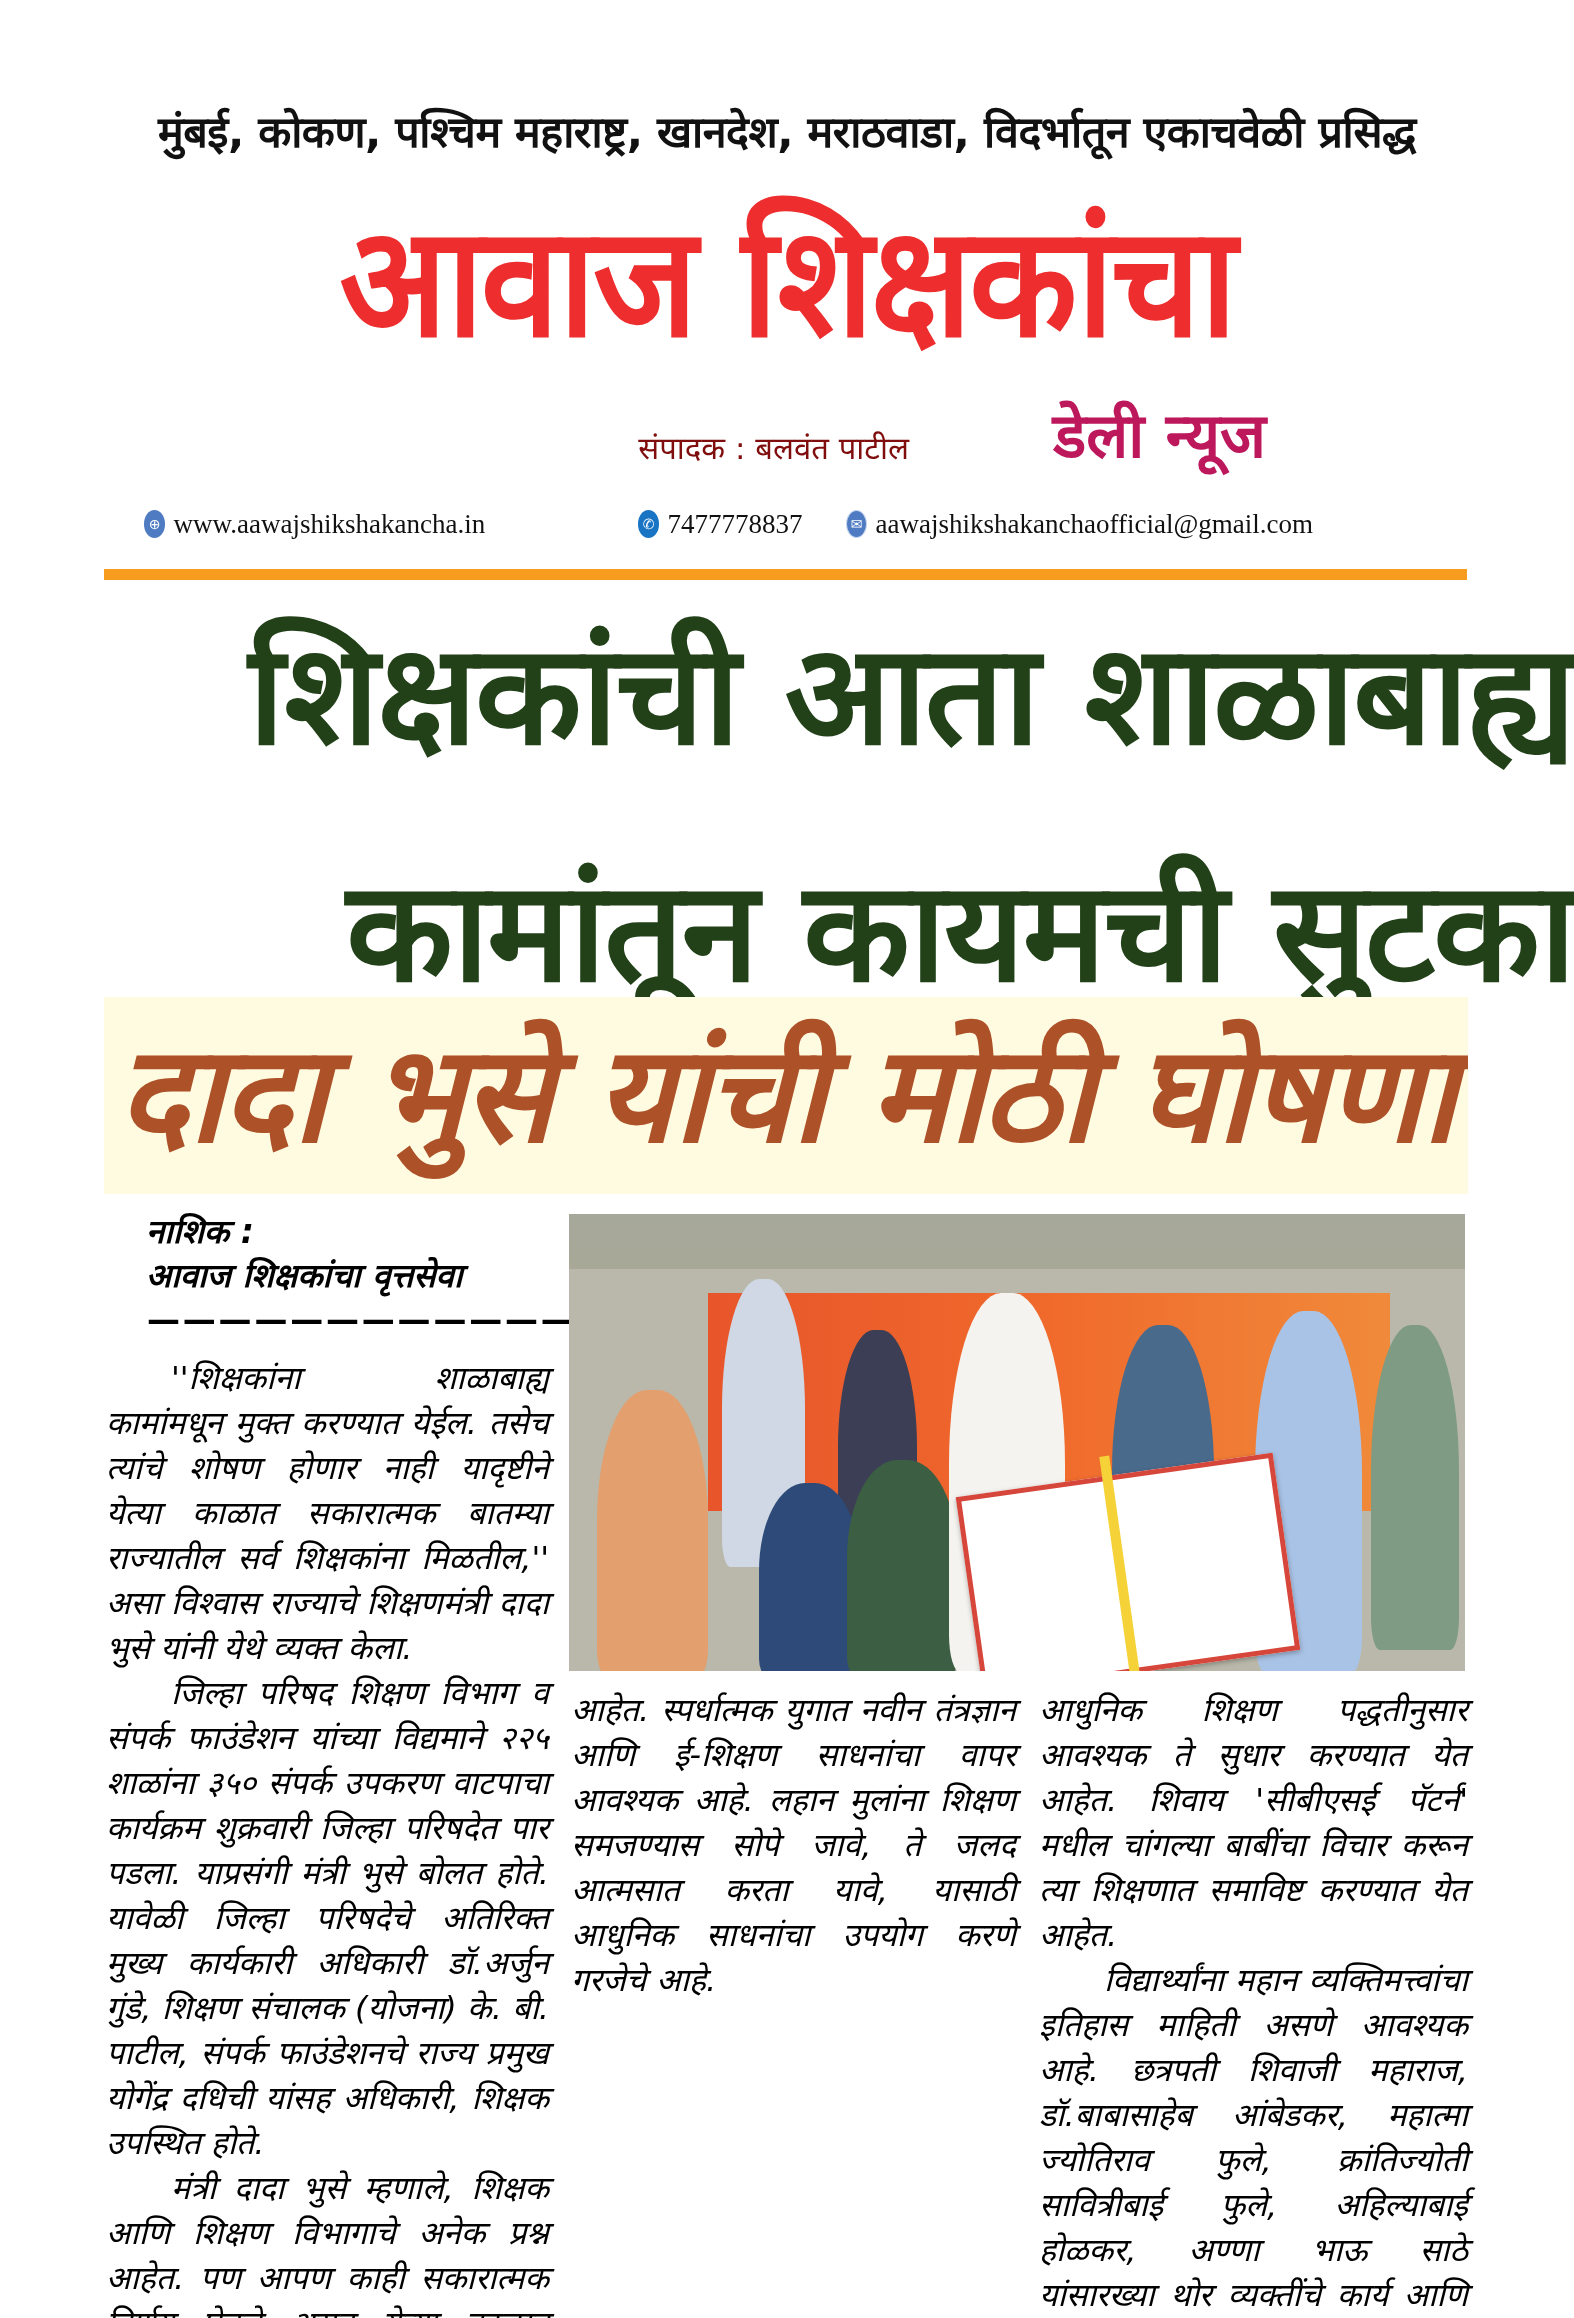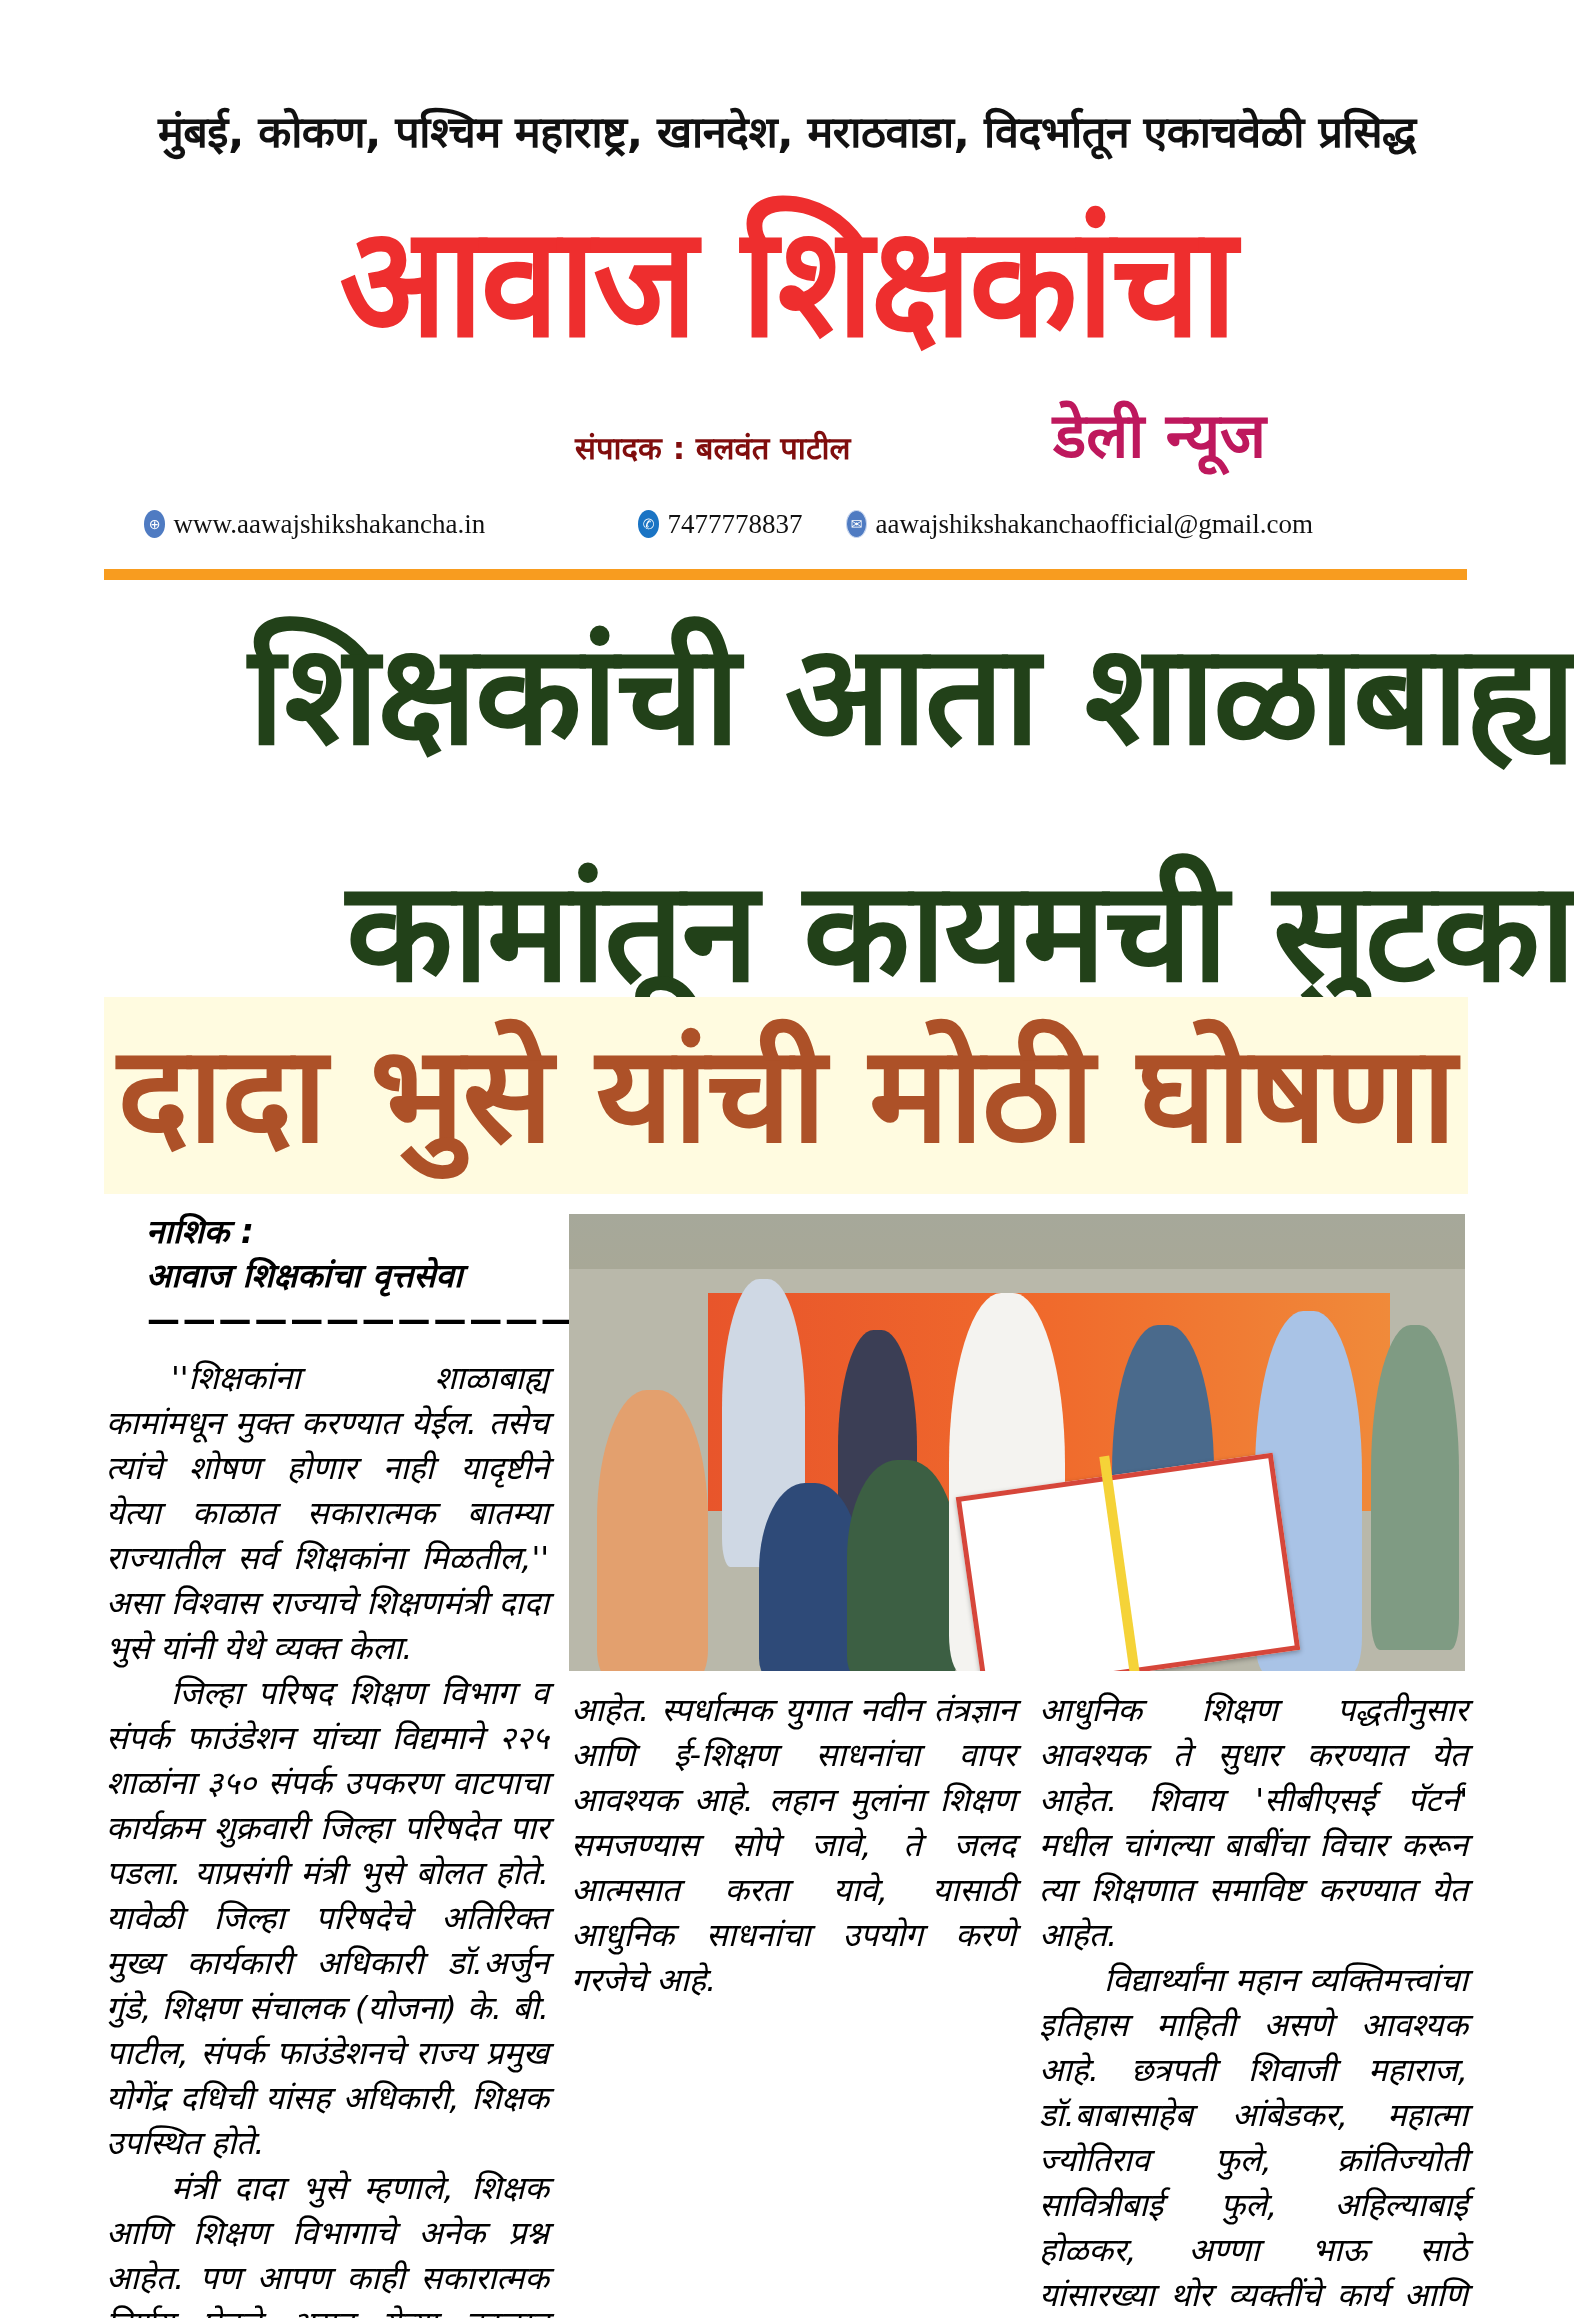--- a/index.html
+++ b/index.html
@@ -27,8 +27,9 @@
 
   .editor {
     left: 575px; top: 420px; width: 334px; height: 56px;
-    font-weight: bold; font-size: 31px; line-height: 56px; color: #800d0d;
+    font-weight: normal; font-size: 31px; line-height: 56px; color: #800d0d;
     white-space: nowrap;
+    text-align: right;
   }
   .daily {
     left: 1053px; top: 394px; width: 288px; height: 83px;

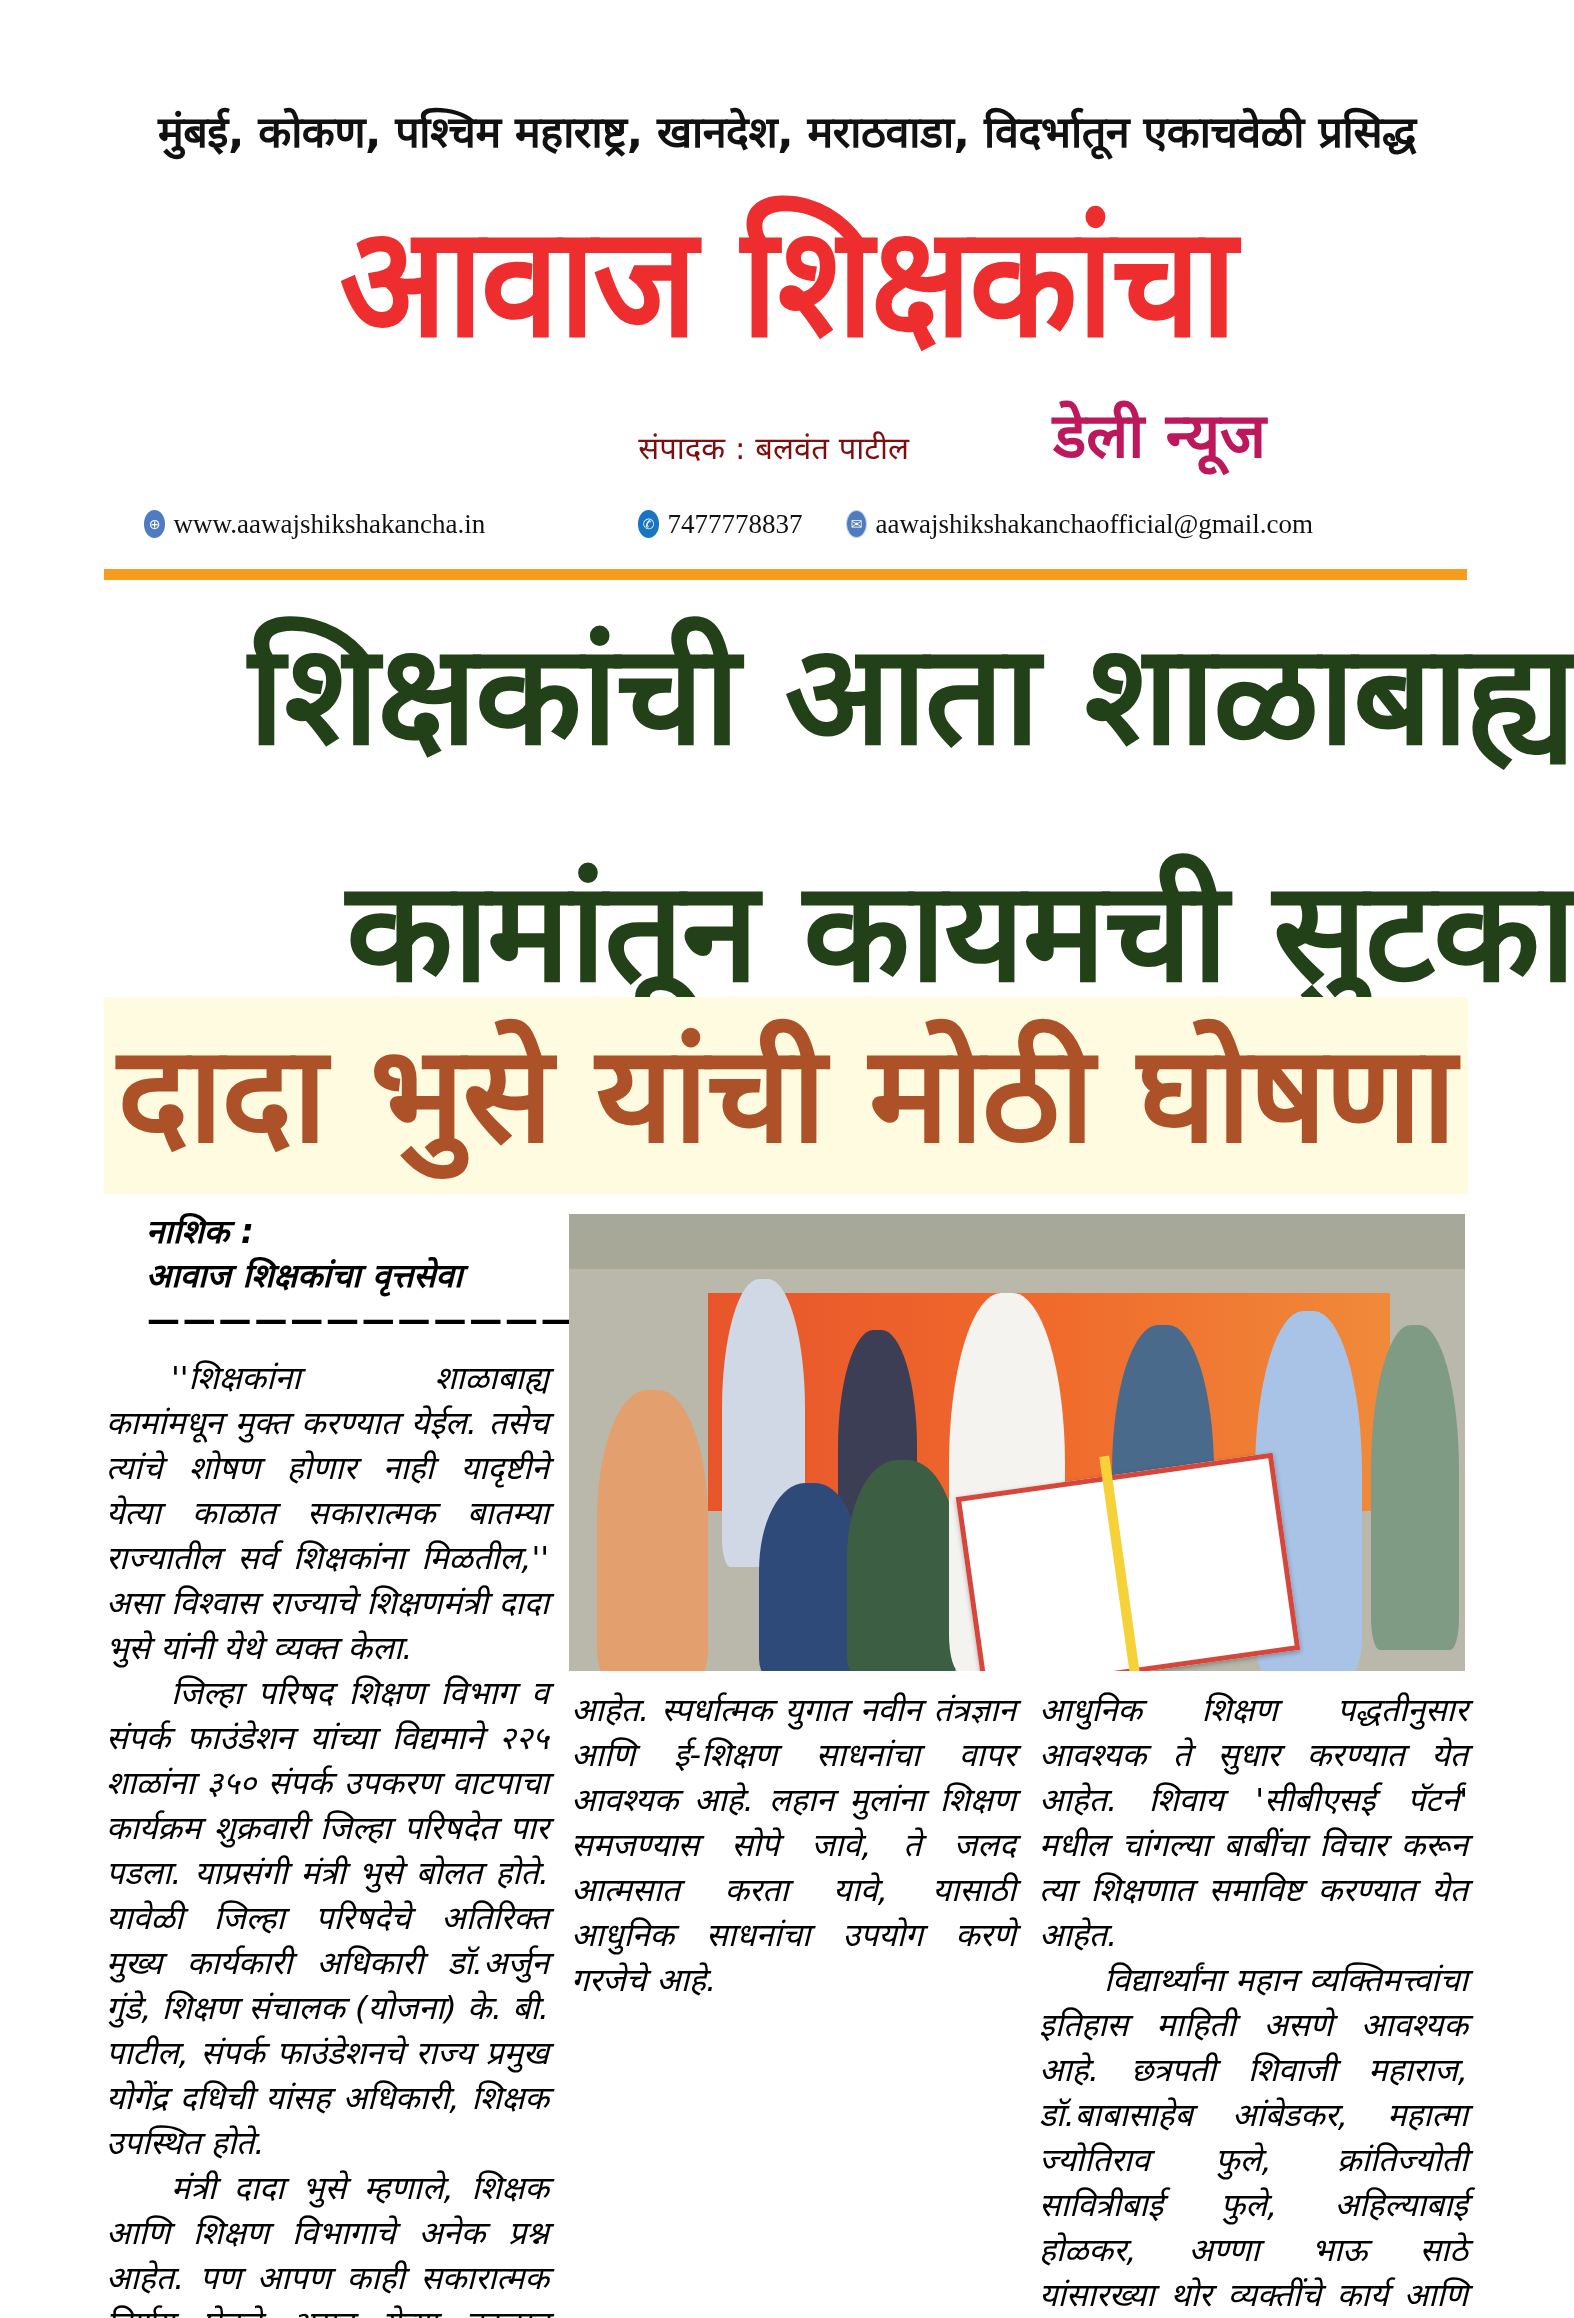--- a/index.html
+++ b/index.html
@@ -70,6 +70,7 @@
     text-align: center; color: #ad5128; font-weight: bold;
     font-size: 134px; line-height: 197px; letter-spacing: -1.9px; white-space: nowrap;
     overflow: hidden;
+    font-style: italic;
   }
 
   

